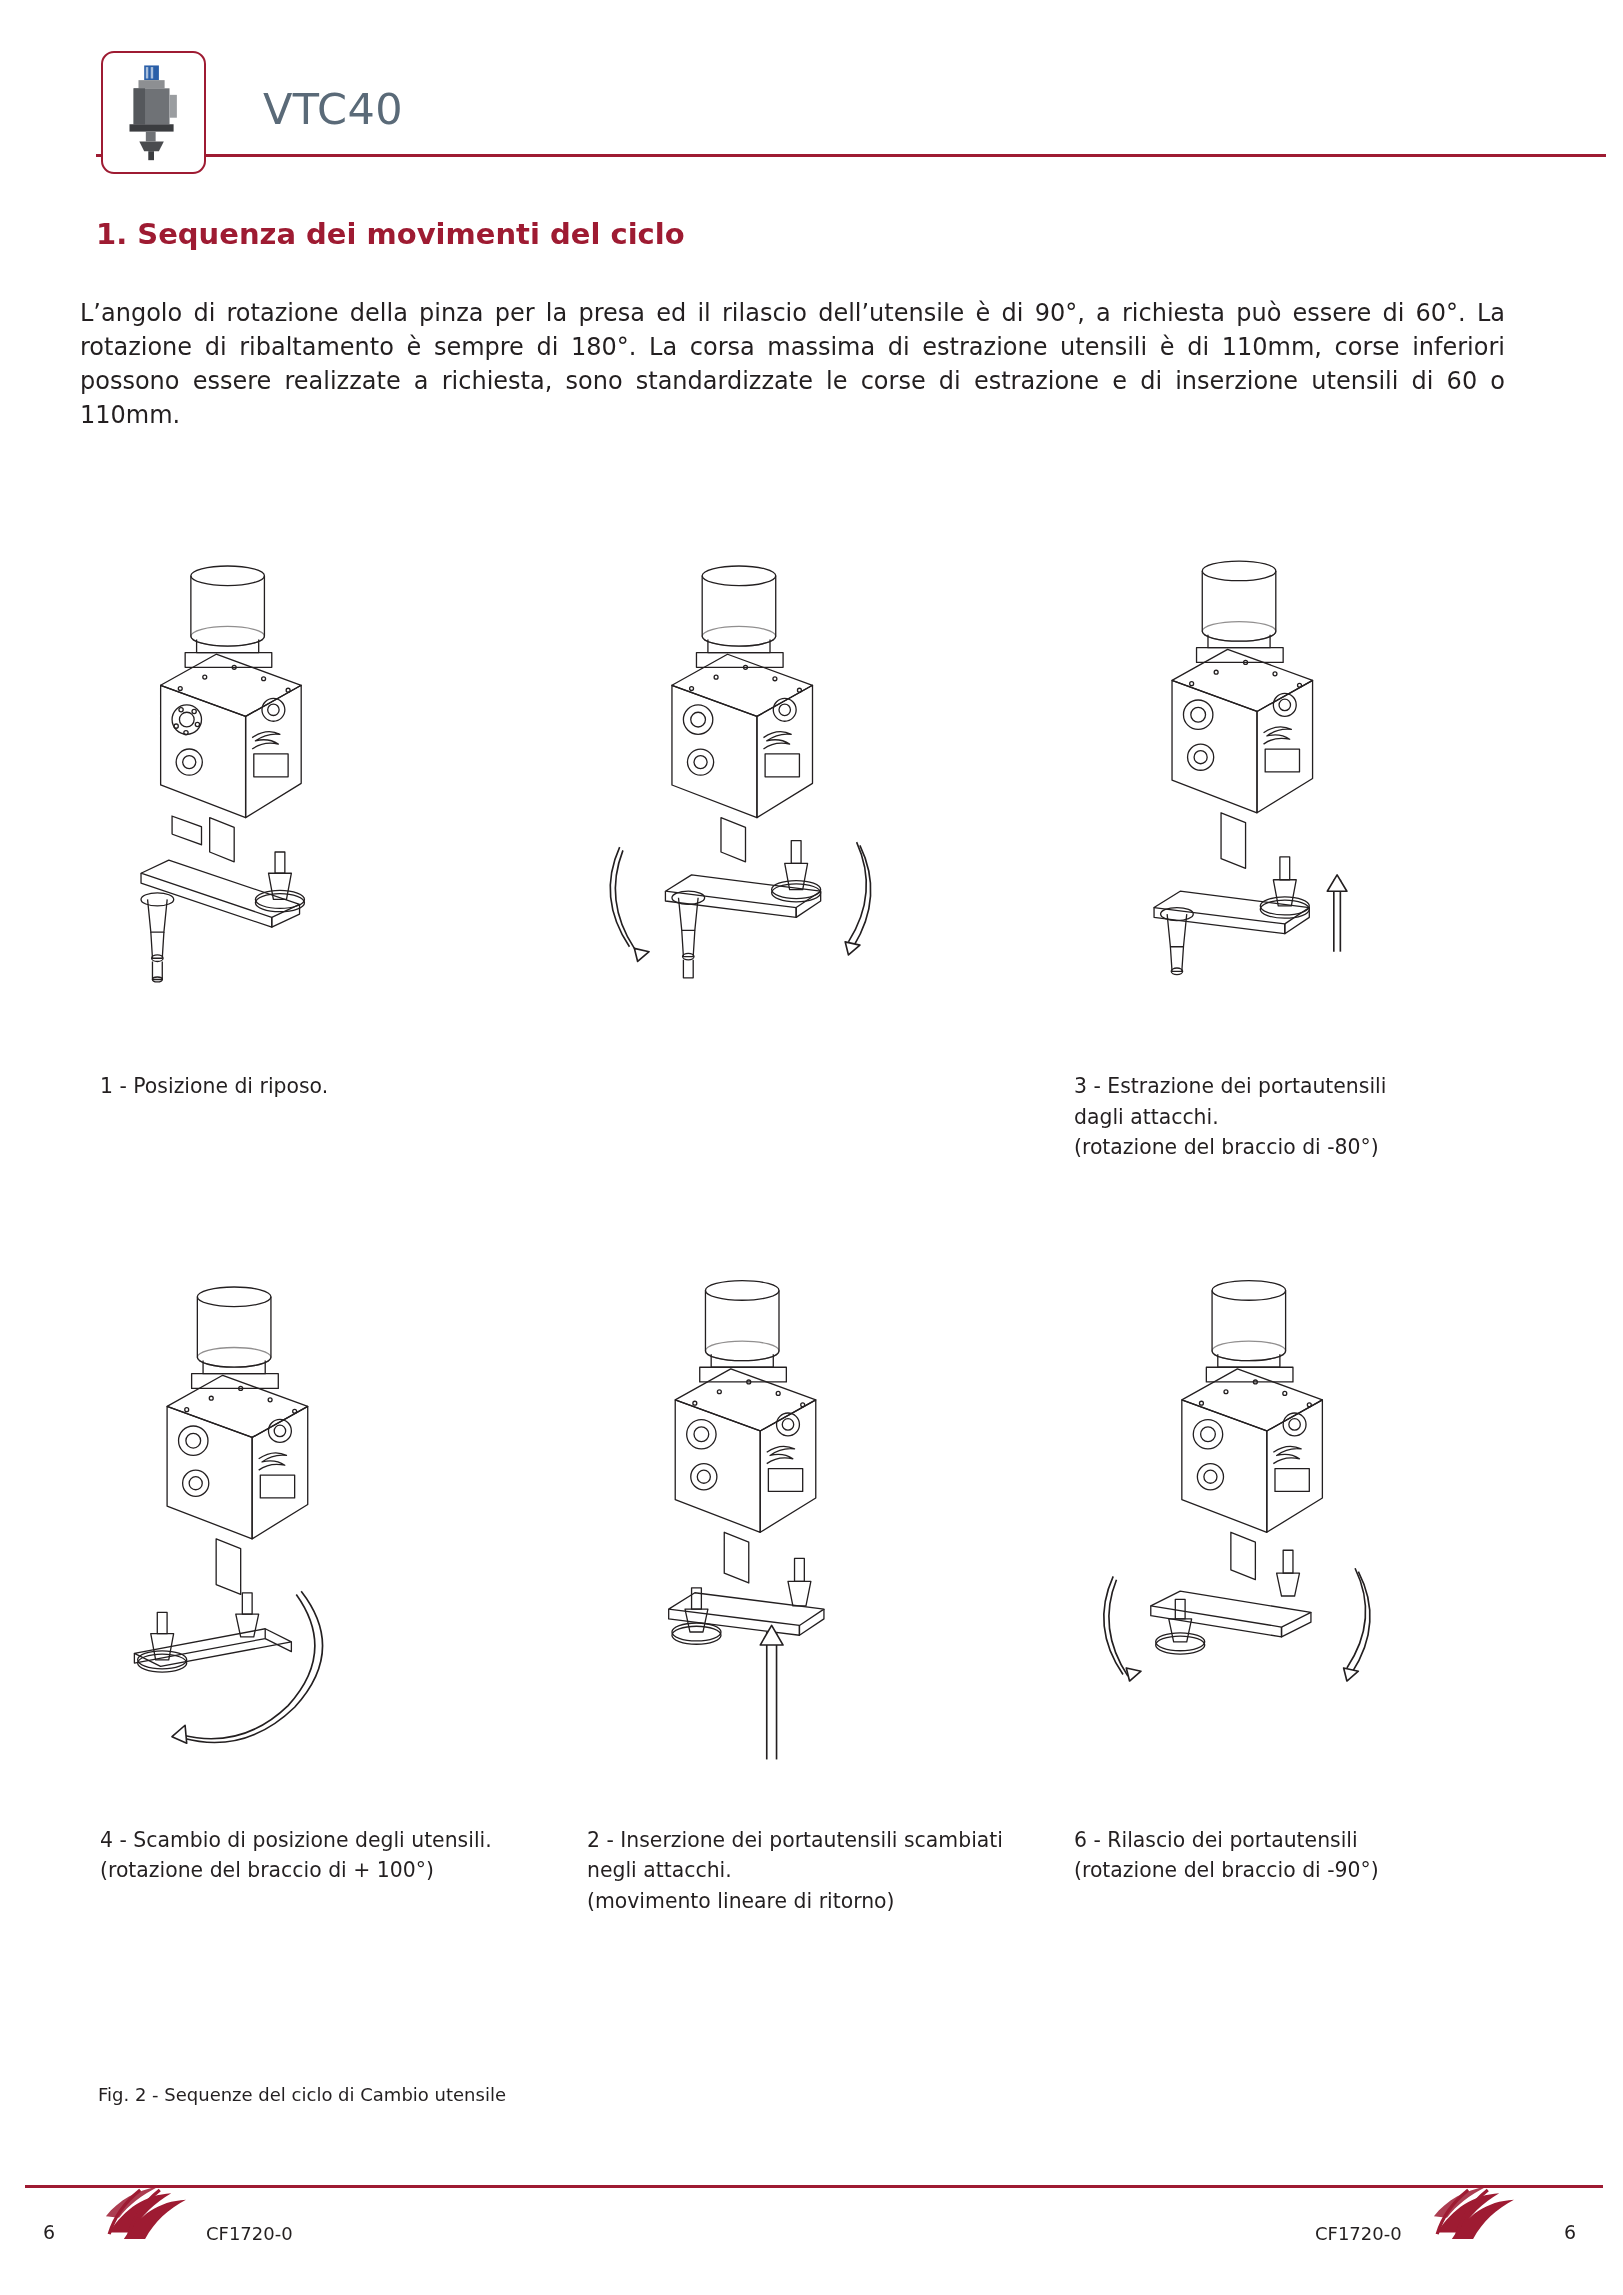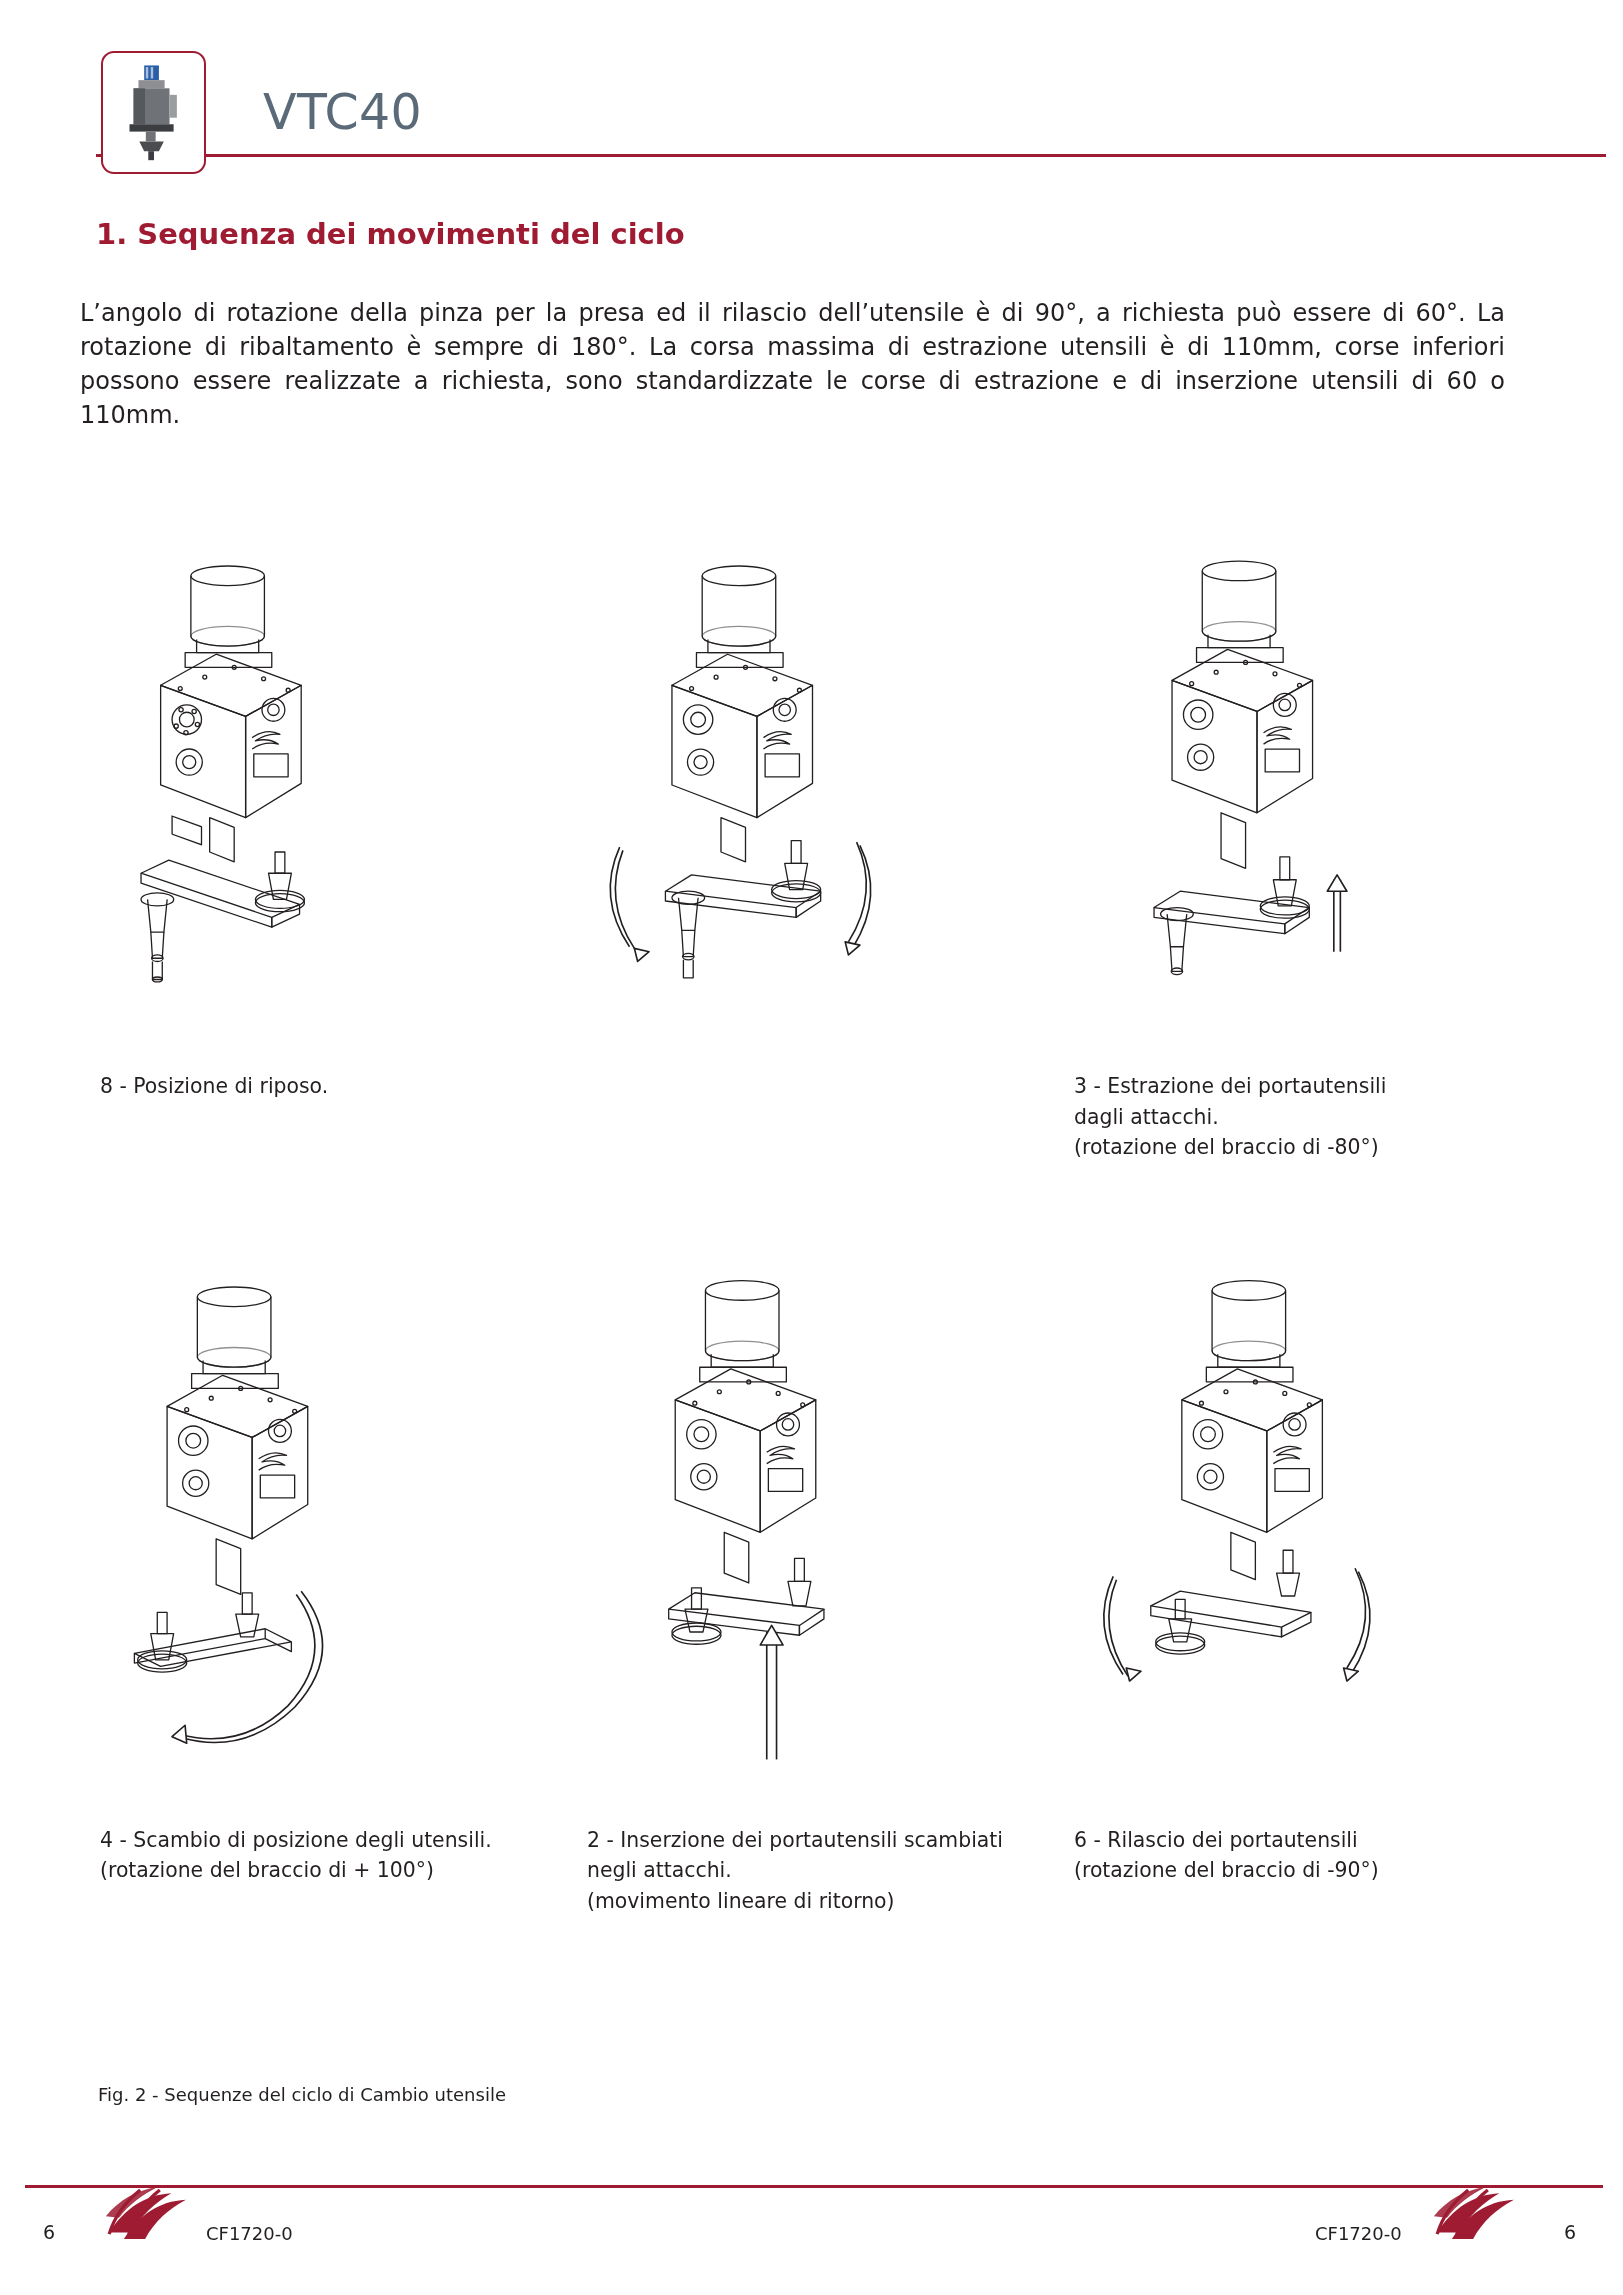--- a/index.html
+++ b/index.html
@@ -57,7 +57,7 @@
     position: absolute;
     left: 263px;
     top: 88px;
-    font-size: 49px;
+    font-size: 43px;
     color: #5a6a78;
     letter-spacing: 0.4px;
     line-height: 1;

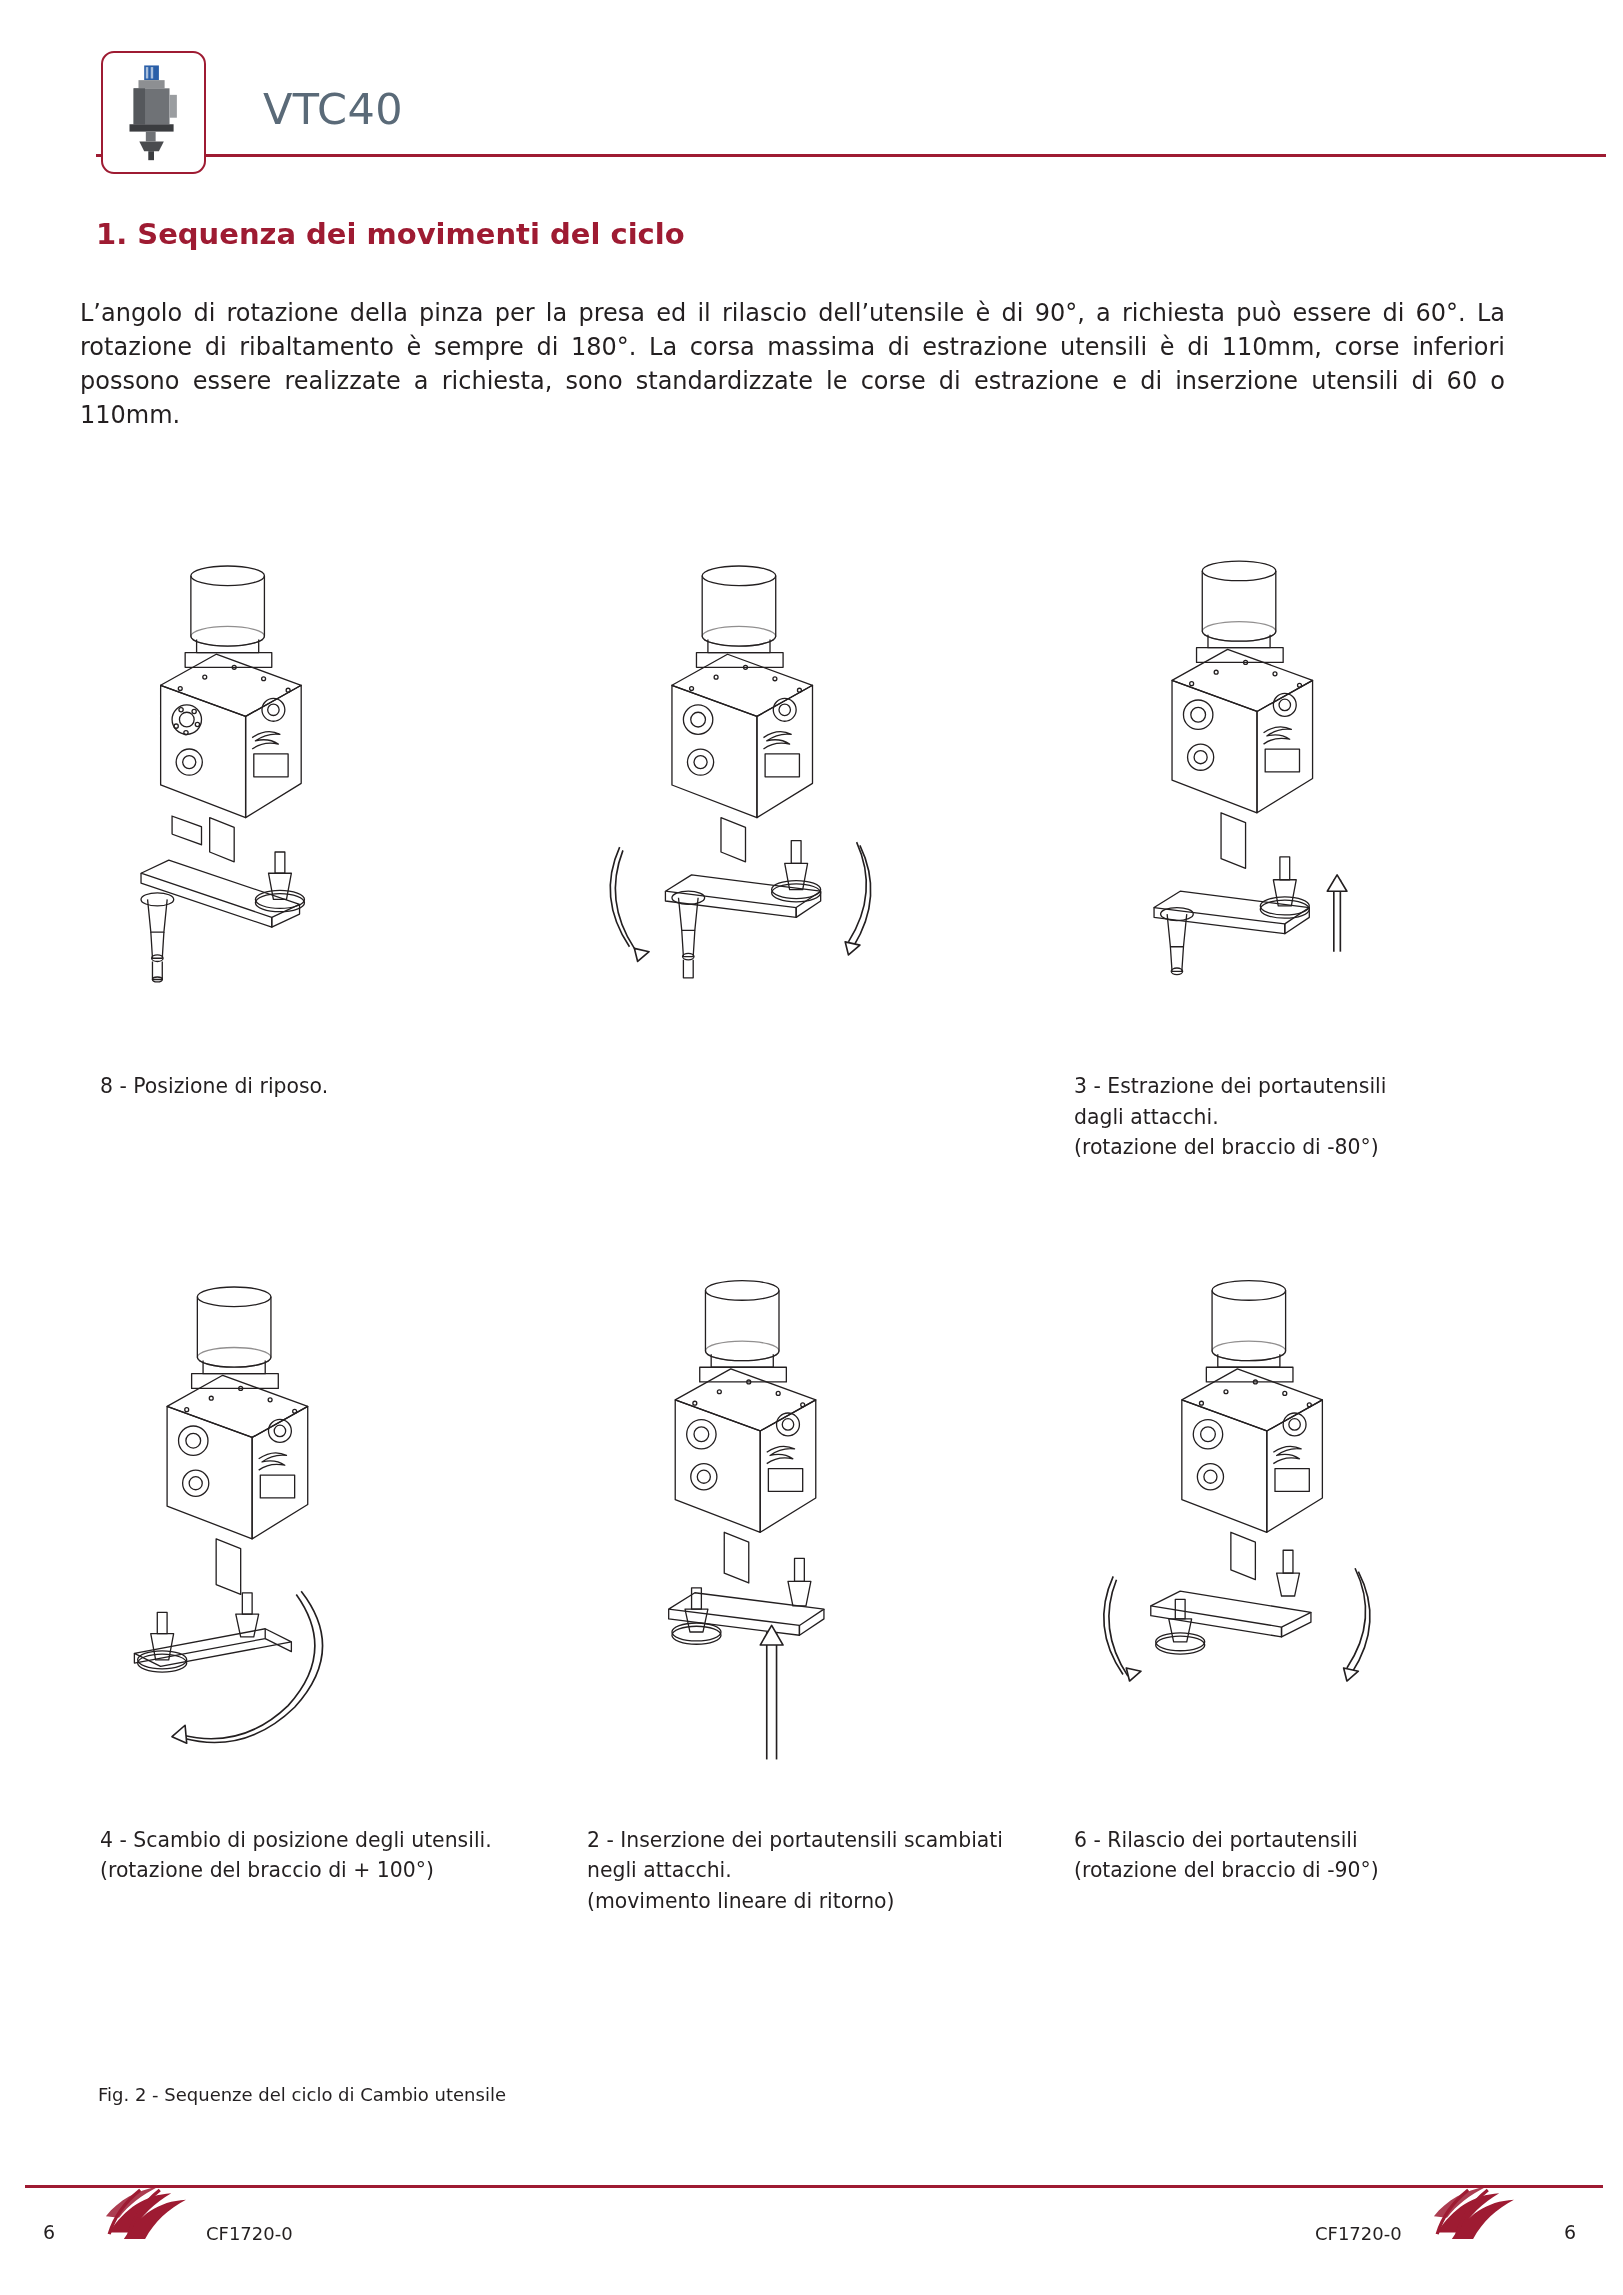--- a/index.html
+++ b/index.html
@@ -271,7 +271,7 @@
             </g>
           </svg>
         </div>
-        <div class="fig-caption">8 - Posizione di riposo.</div>
+        <div class="fig-caption">1 - Posizione di riposo.</div>
       </div>
 
       <div class="fig-cell">

